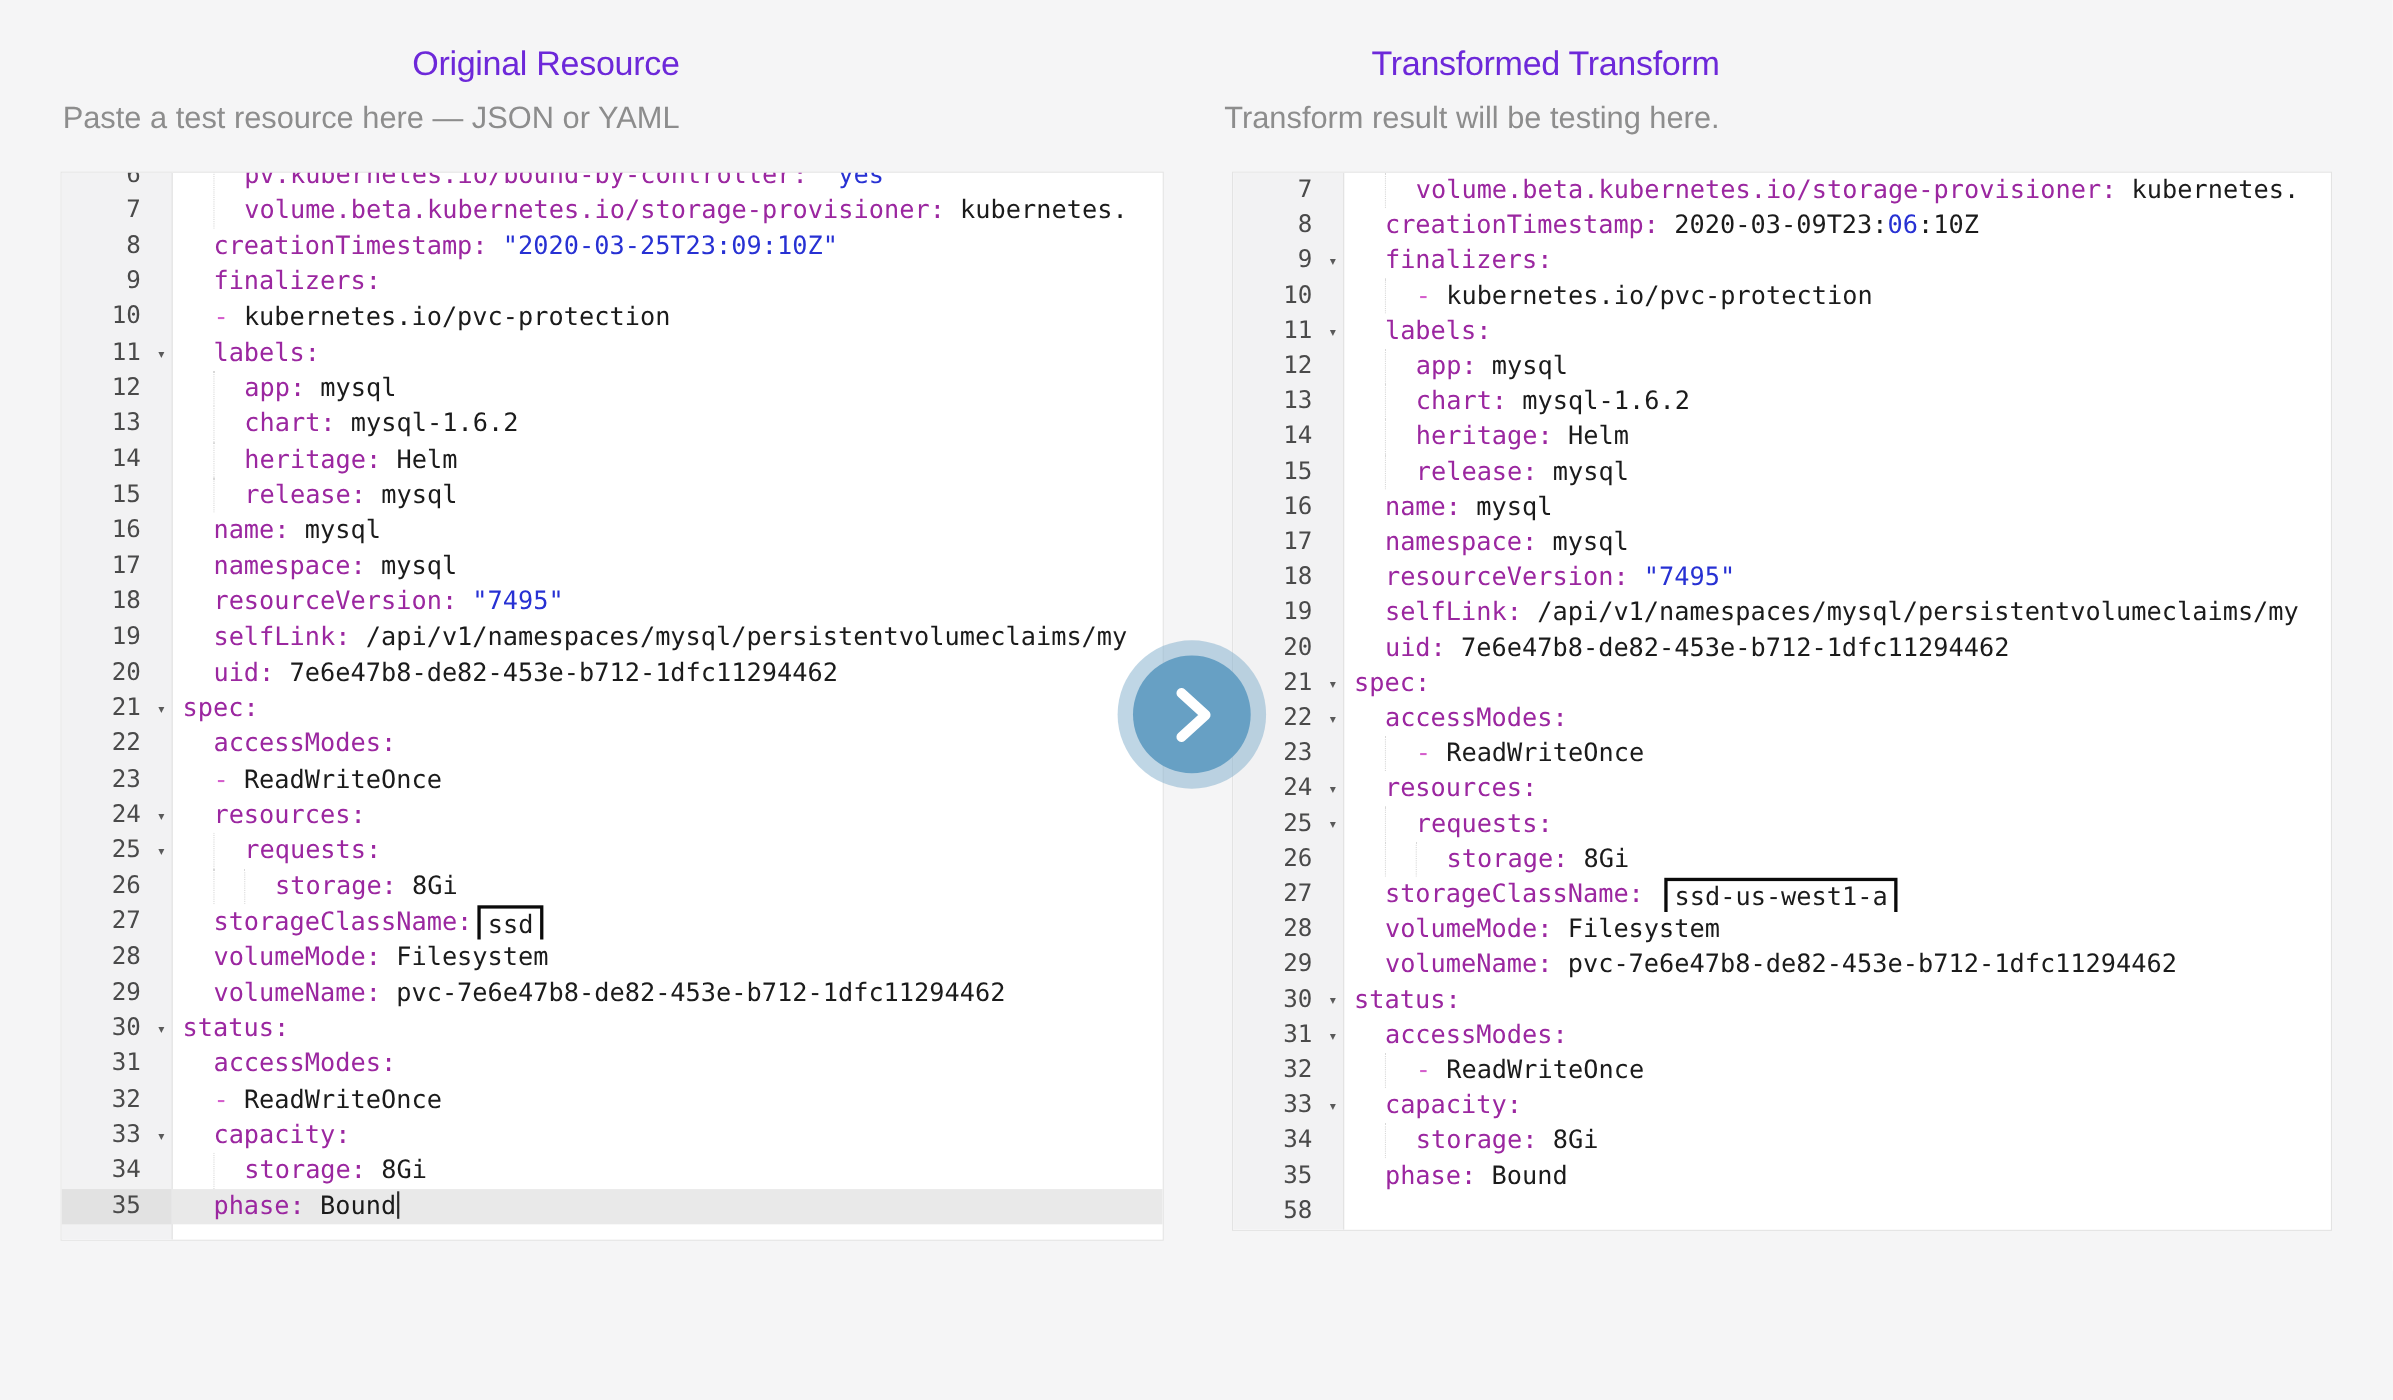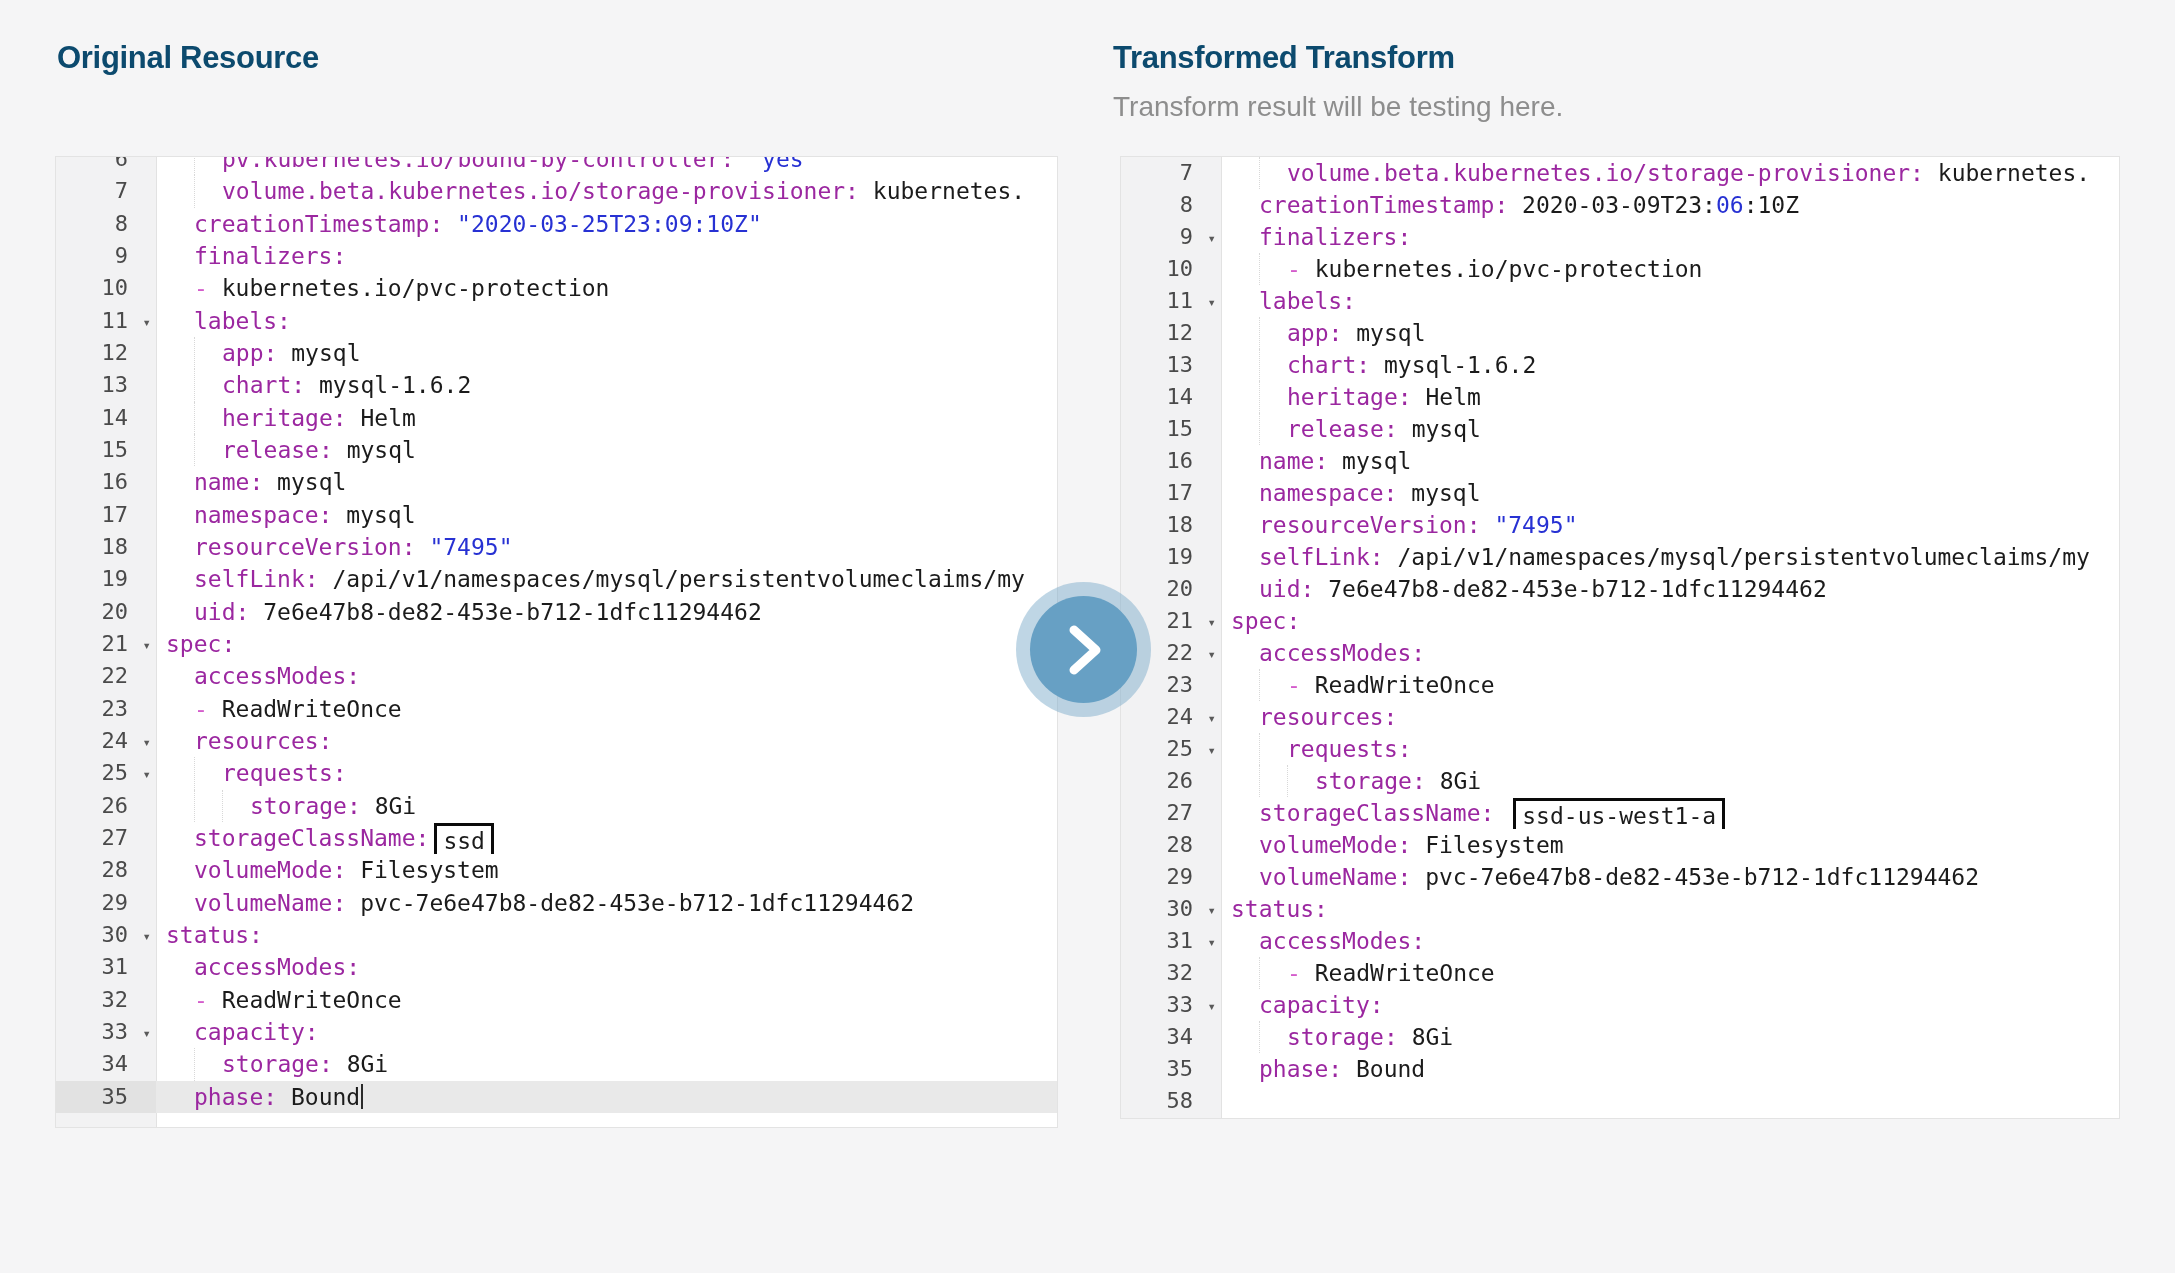--- a/index.html
+++ b/index.html
@@ -18,7 +18,7 @@
   .head{position:absolute;top:40px;}
   .head-left{left:57px;}
   .head-right{left:1113px;}
-  .head h1{margin:0;font-size:31px;line-height:36px;font-weight:700;color:#0c4a6e;letter-spacing:-0.3px;}
+  .head h1{margin:0;font-size:31px;line-height:36px;font-weight:400;color:#6d28d9;letter-spacing:-0.3px;text-align:right;}
   .head p{margin:16px 0 0;font-size:28px;line-height:30px;color:#8d8d8d;font-weight:400;}
 
   

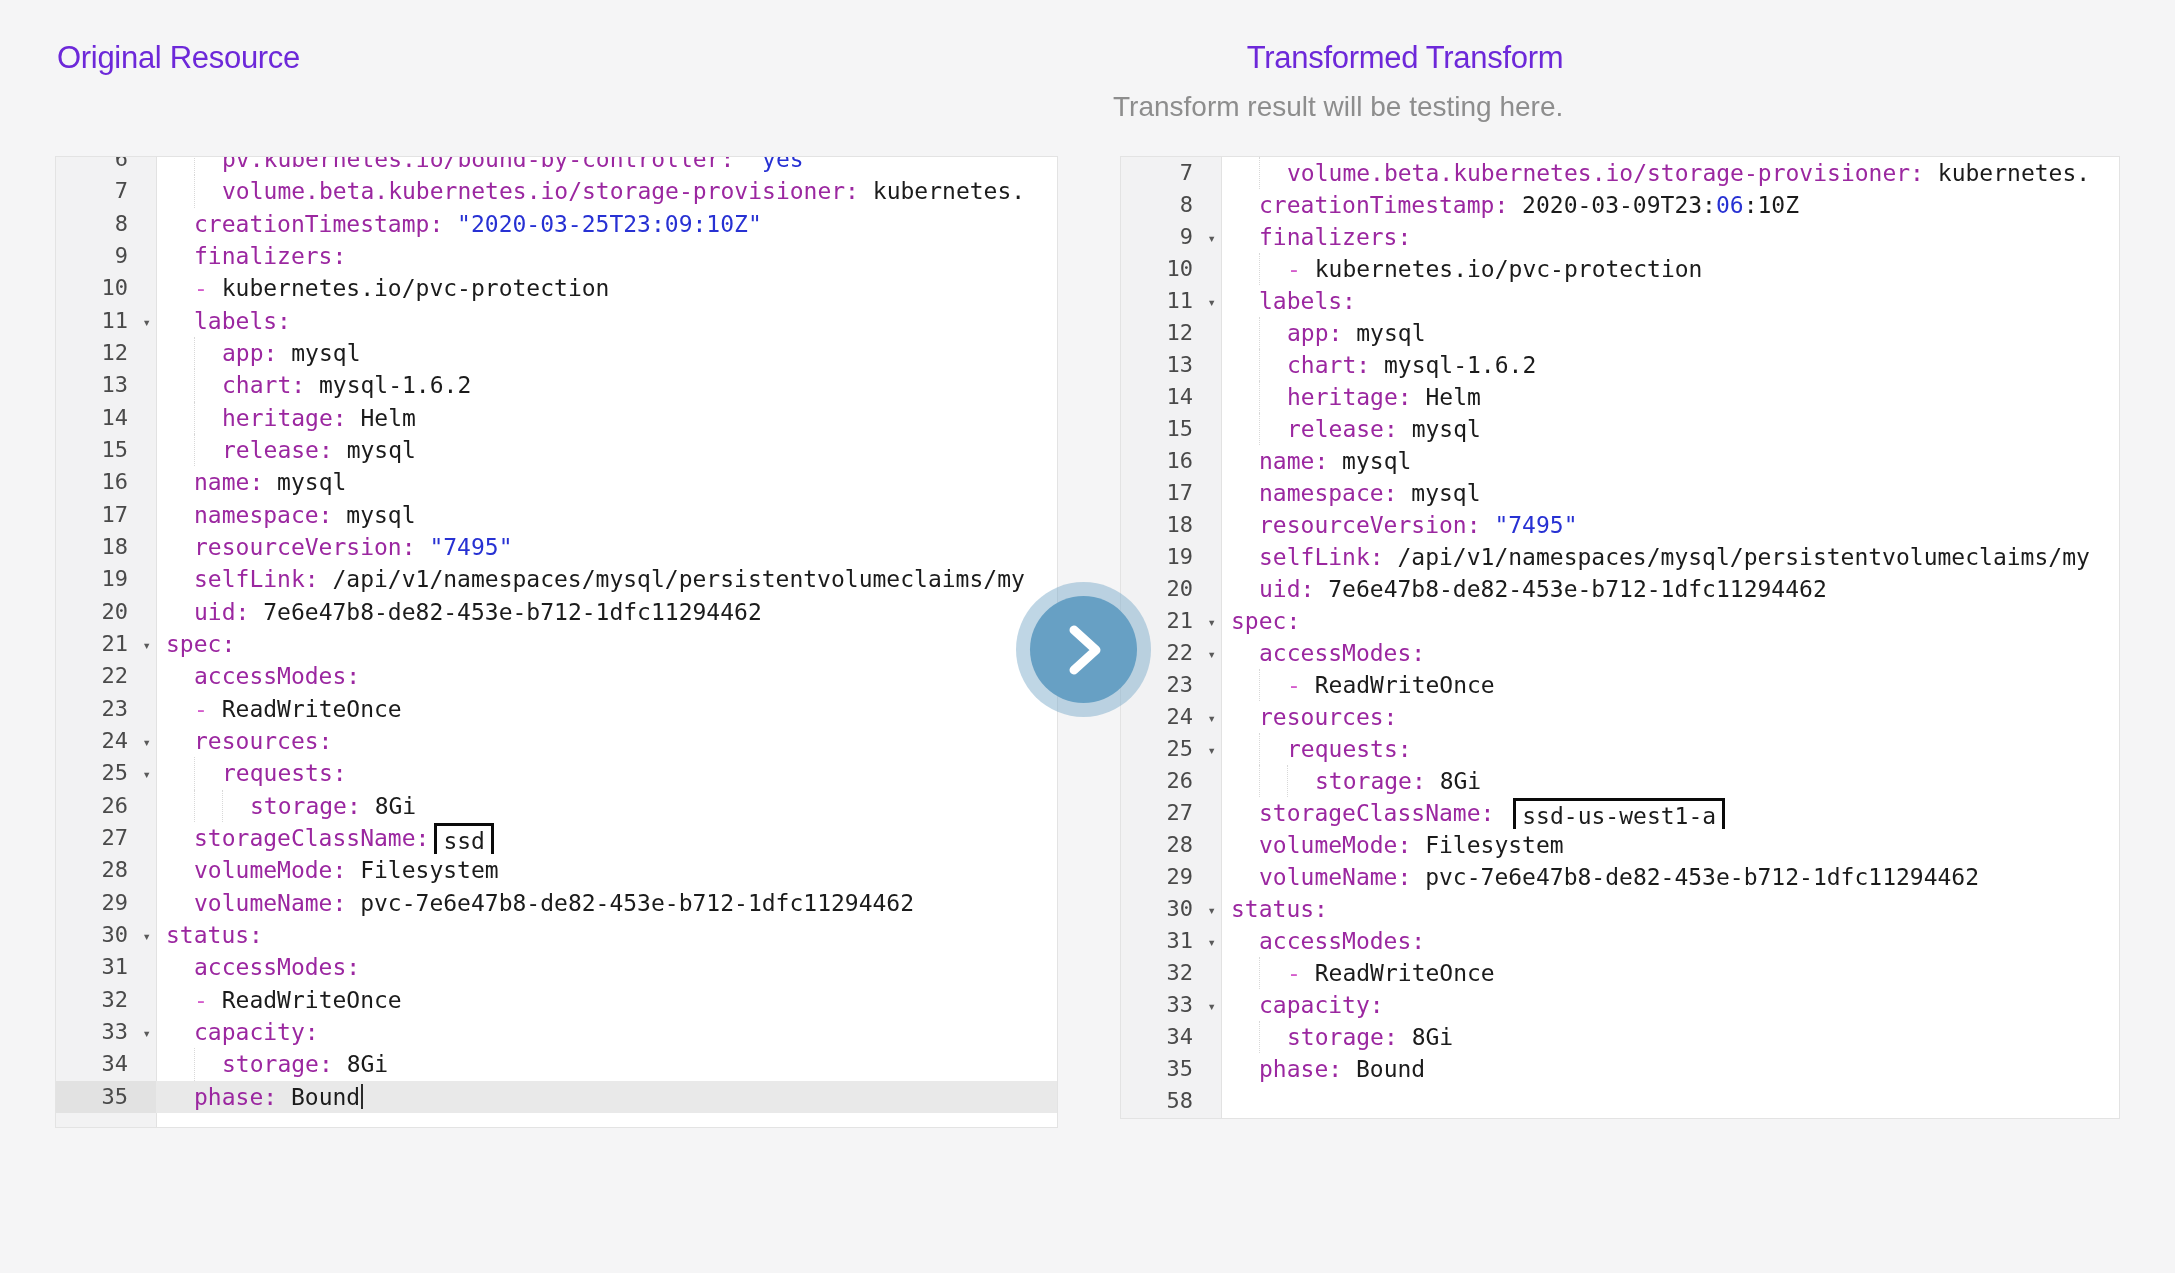--- a/index.html
+++ b/index.html
@@ -62,6 +62,7 @@
 
   <div class="head head-left">
     <h1>Original Resource</h1>
+    <p>Paste a test resource here — JSON or YAML</p>
   </div>
 
   <div class="head head-right">

